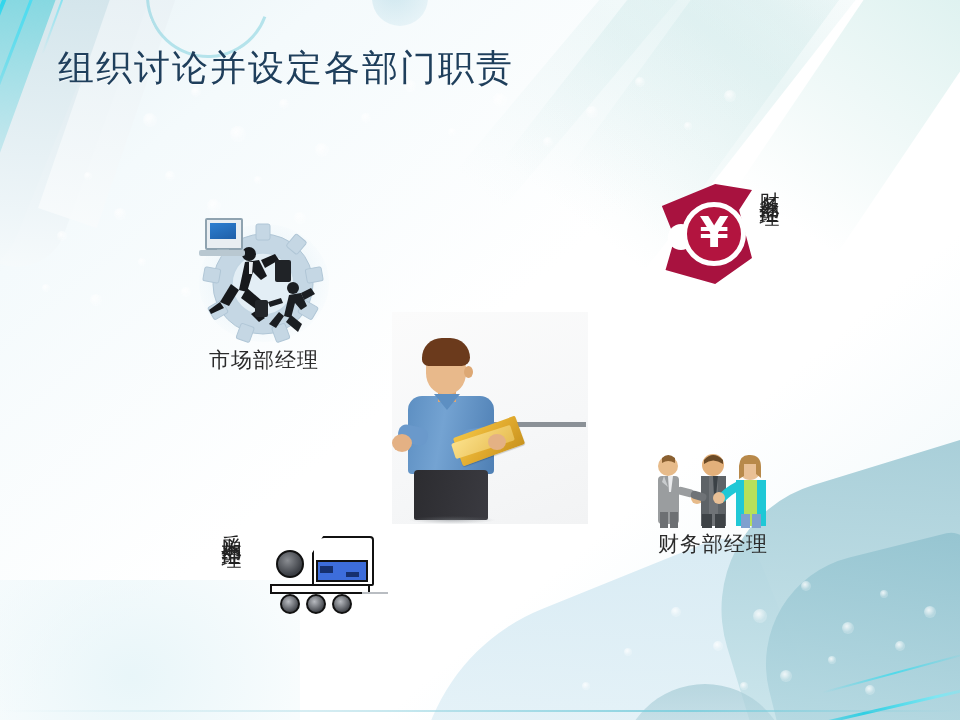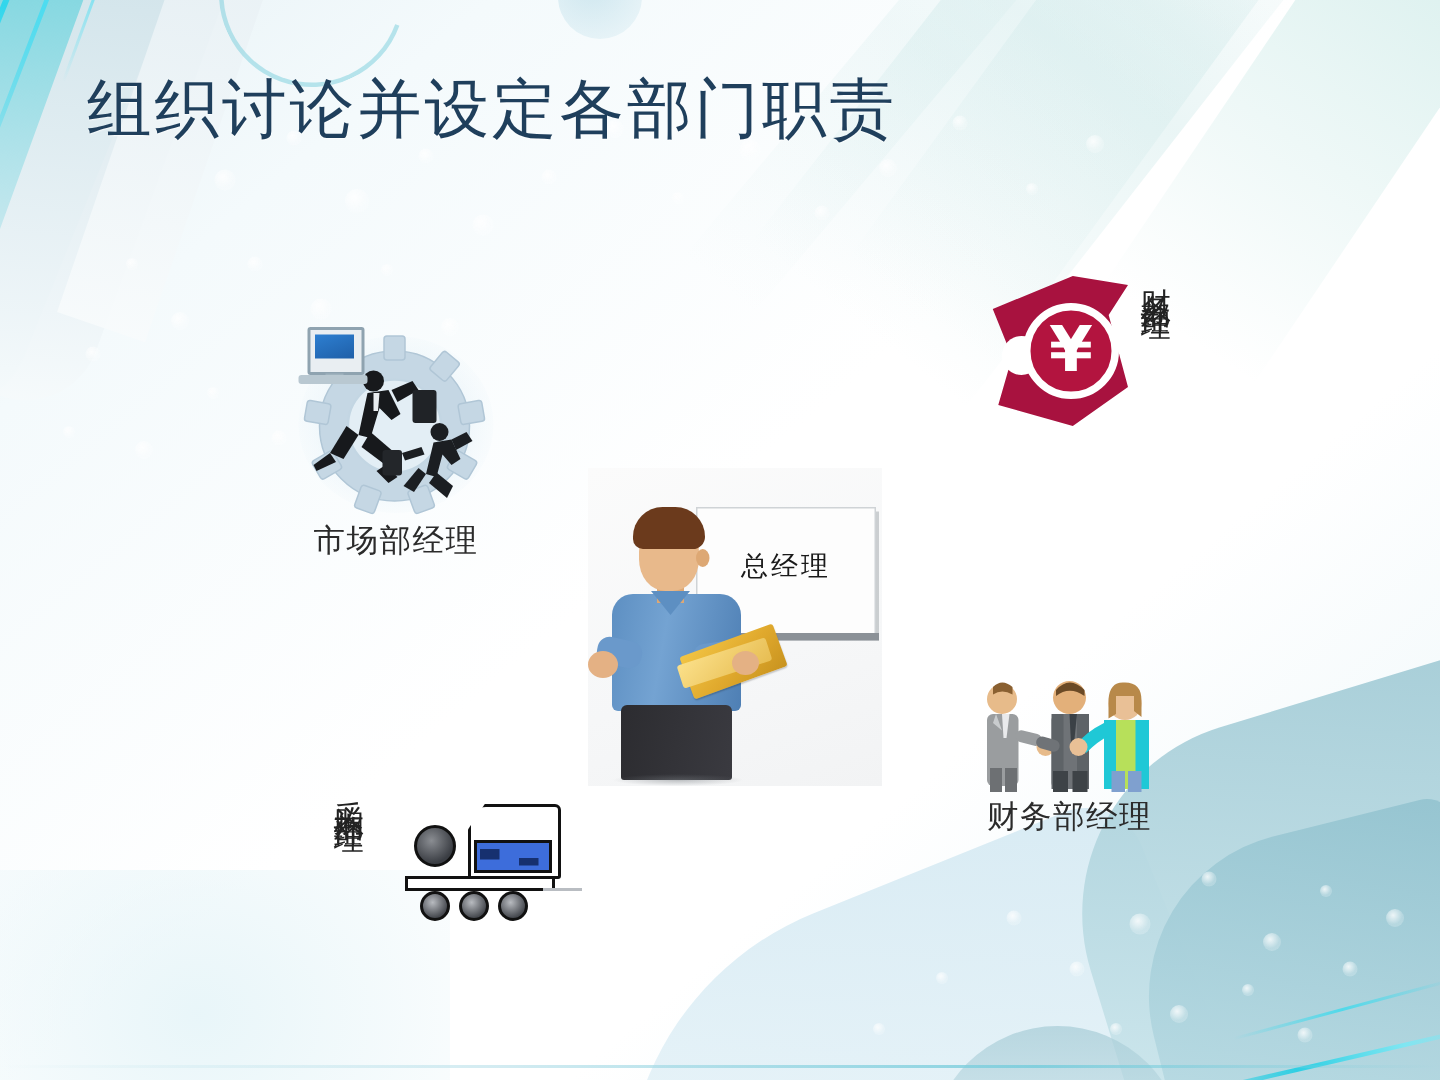--- a/index.html
+++ b/index.html
@@ -171,7 +171,7 @@
   .title {
     position: absolute;
     left: 58px; top: 44px;
-    font-size: 43px;
+    font-size: 36px;
     letter-spacing: 2px;
     color: #1f3f5c;
     font-weight: 400;

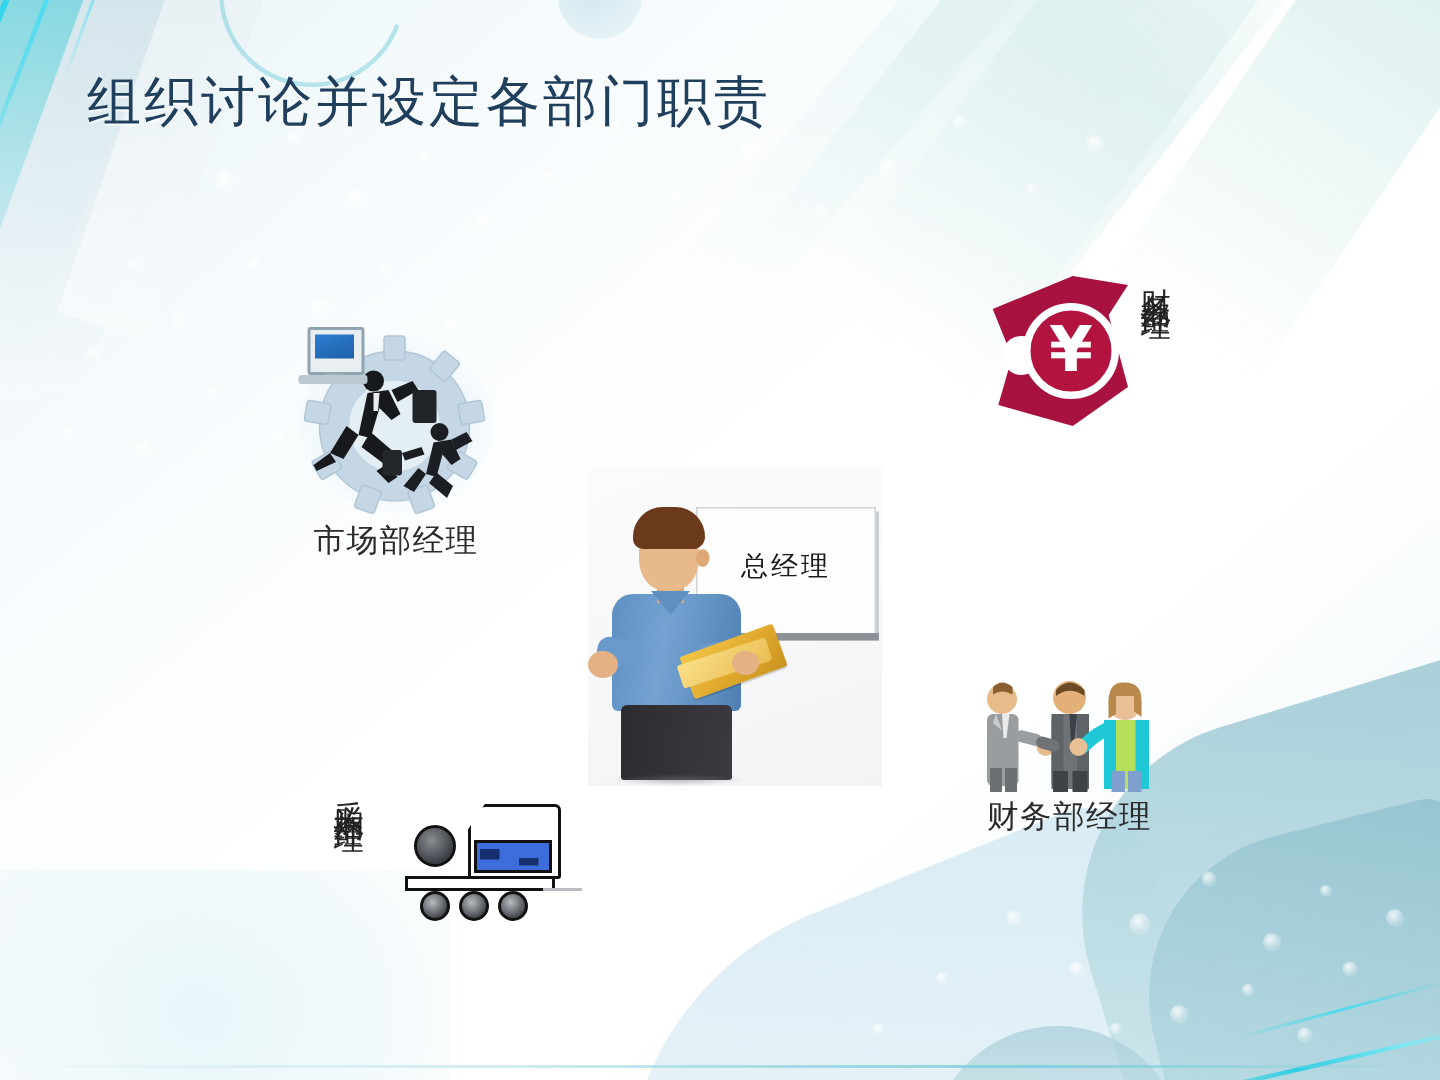--- a/index.html
+++ b/index.html
@@ -506,9 +506,6 @@
   <div class="node" id="gm-node">
     <div class="gm-panel"></div>
 
-    <div class="whiteboard">
-      <div class="wb-text">总经理</div>
-    </div>
     <div class="wb-ledge"></div>
 
     <div class="gm-figure">

